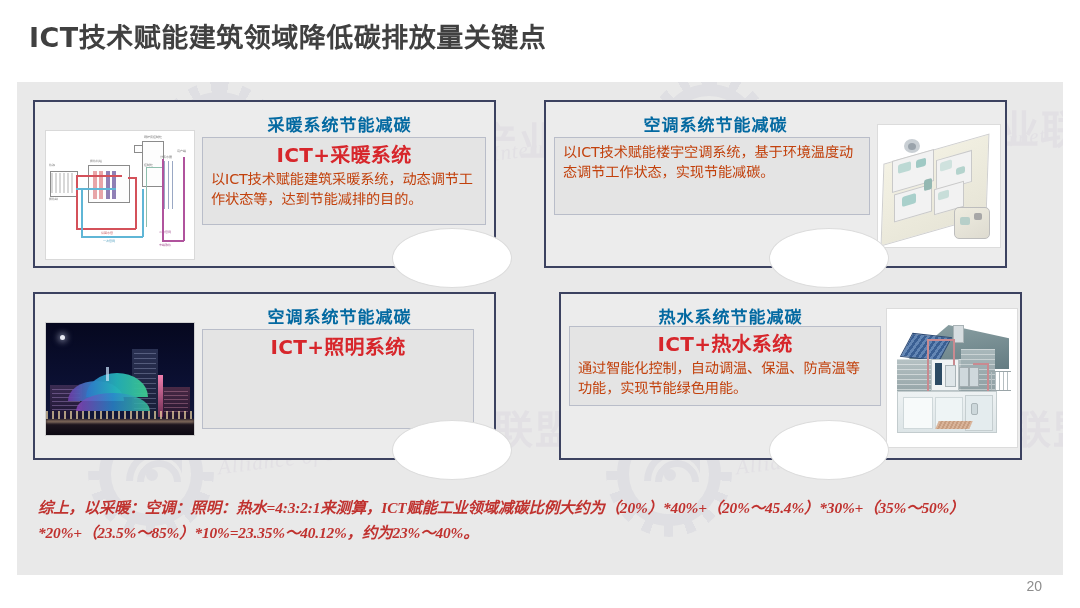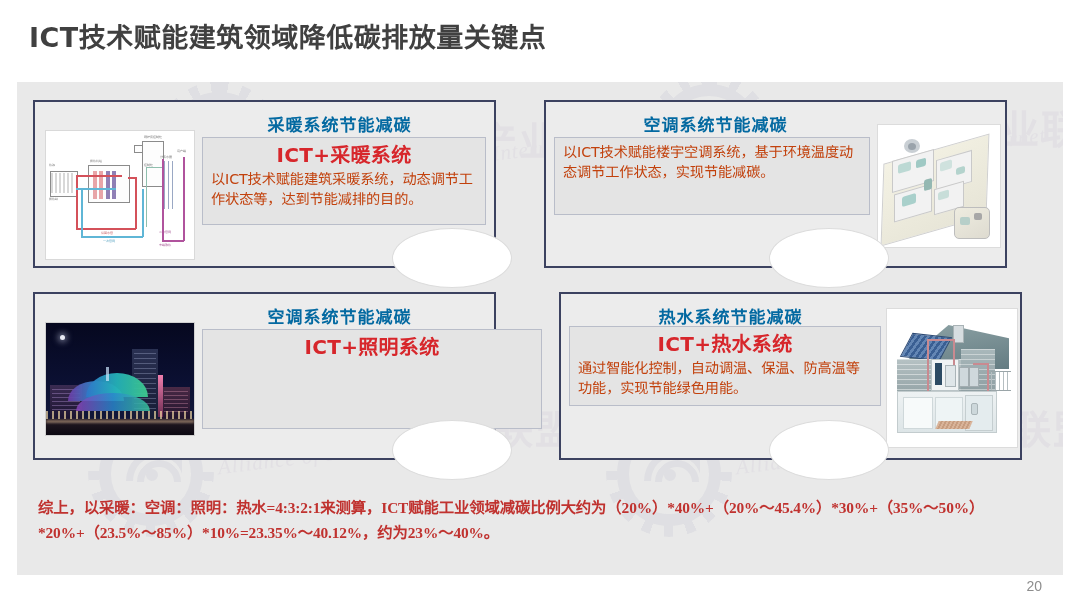--- a/index.html
+++ b/index.html
@@ -341,7 +341,7 @@
 
   <div class="card-title shift-right">空调系统节能减碳</div>
 
-  <div class="textbox" style="left:167px;top:35px;width:340px;height:100px;">
+  <div class="textbox" style="left:167px;top:35px;width:272px;height:100px;">
     <div class="tb-head">ICT+照明系统</div>
   </div>
 </div>

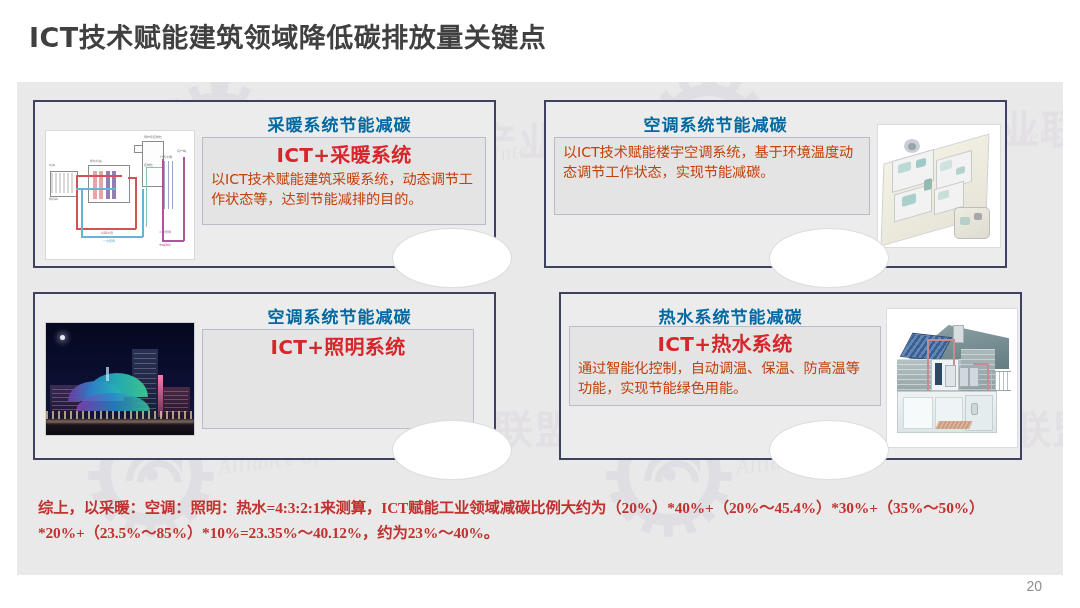--- a/index.html
+++ b/index.html
@@ -211,7 +211,7 @@
   <div class="wm wm-cn" style="left:700px;top:316px;">工业互联网产业联盟</div>
   <div class="wm wm-en" style="left:718px;top:356px;transform:rotate(-7deg);">Alliance of Industrial Internet</div>
 
-  <div id="summary" style="position:absolute;left:21px;top:414px;width:1000px;">综上，以采暖：空调：照明：热水=4:3:2:1来测算，ICT赋能工业领域减碳比例大约为（20%）*40%+（20%～45.4%）*30%+（35%～50%）*20%+（23.5%～85%）*10%=23.35%～40.12%，约为23%～40%。</div>
+  <div id="summary" style="position:absolute;left:21px;top:414px;width:1000px;font-style:italic;">综上，以采暖：空调：照明：热水=4:3:2:1来测算，ICT赋能工业领域减碳比例大约为（20%）*40%+（20%～45.4%）*30%+（35%～50%）*20%+（23.5%～85%）*10%=23.35%～40.12%，约为23%～40%。</div>
 
 </div>
 

